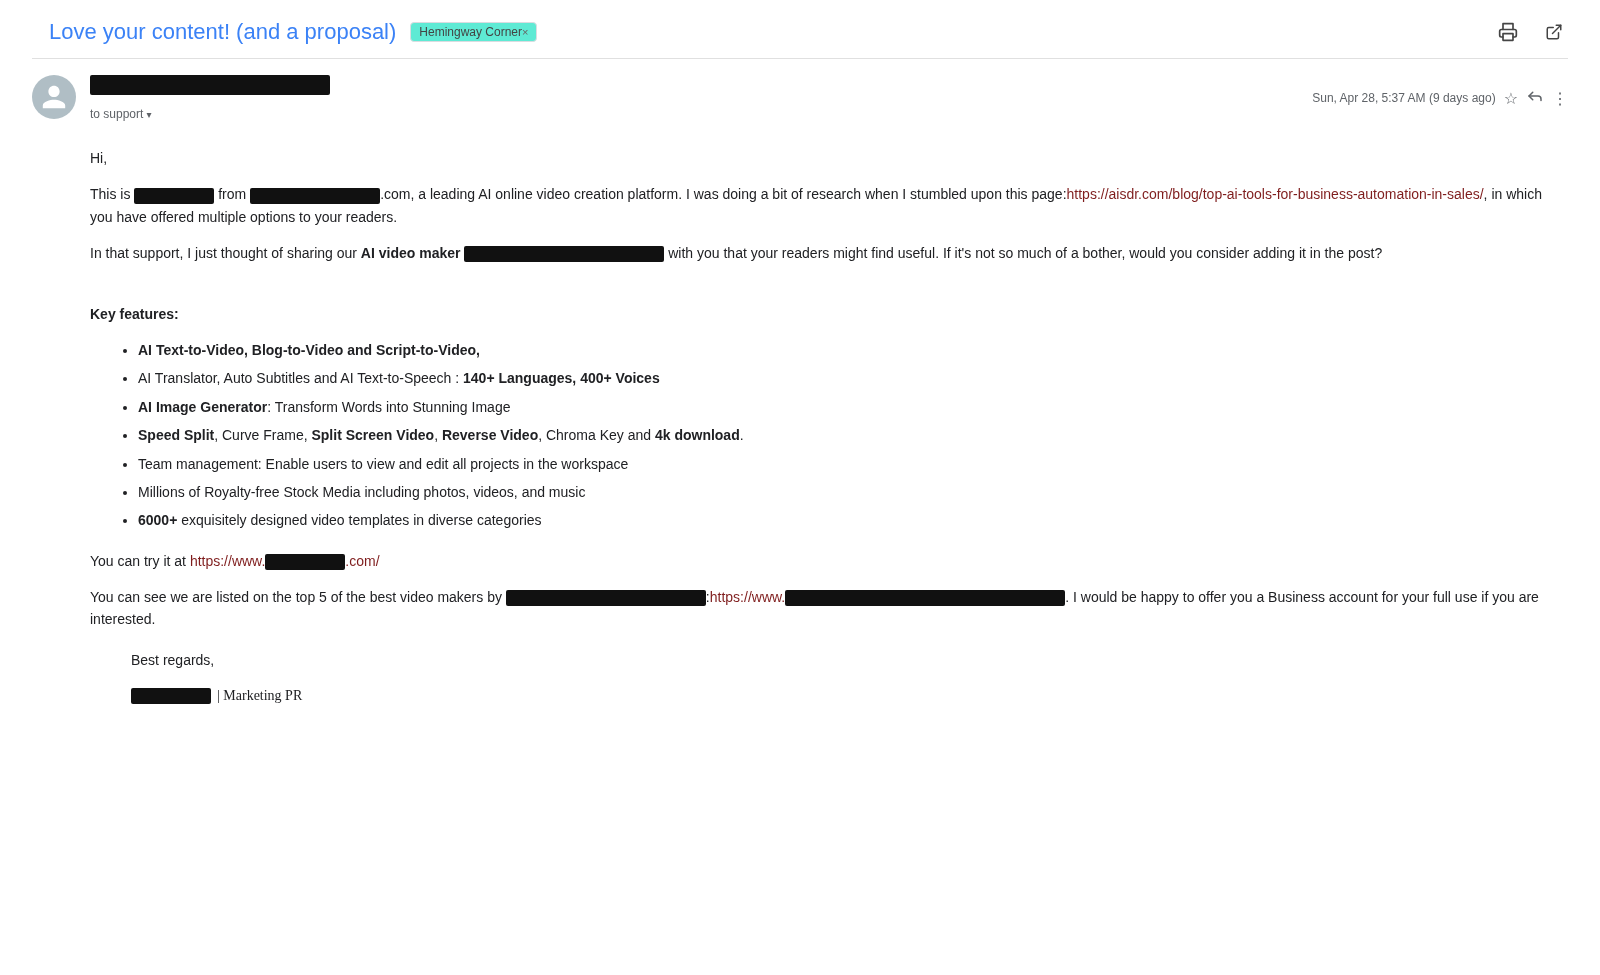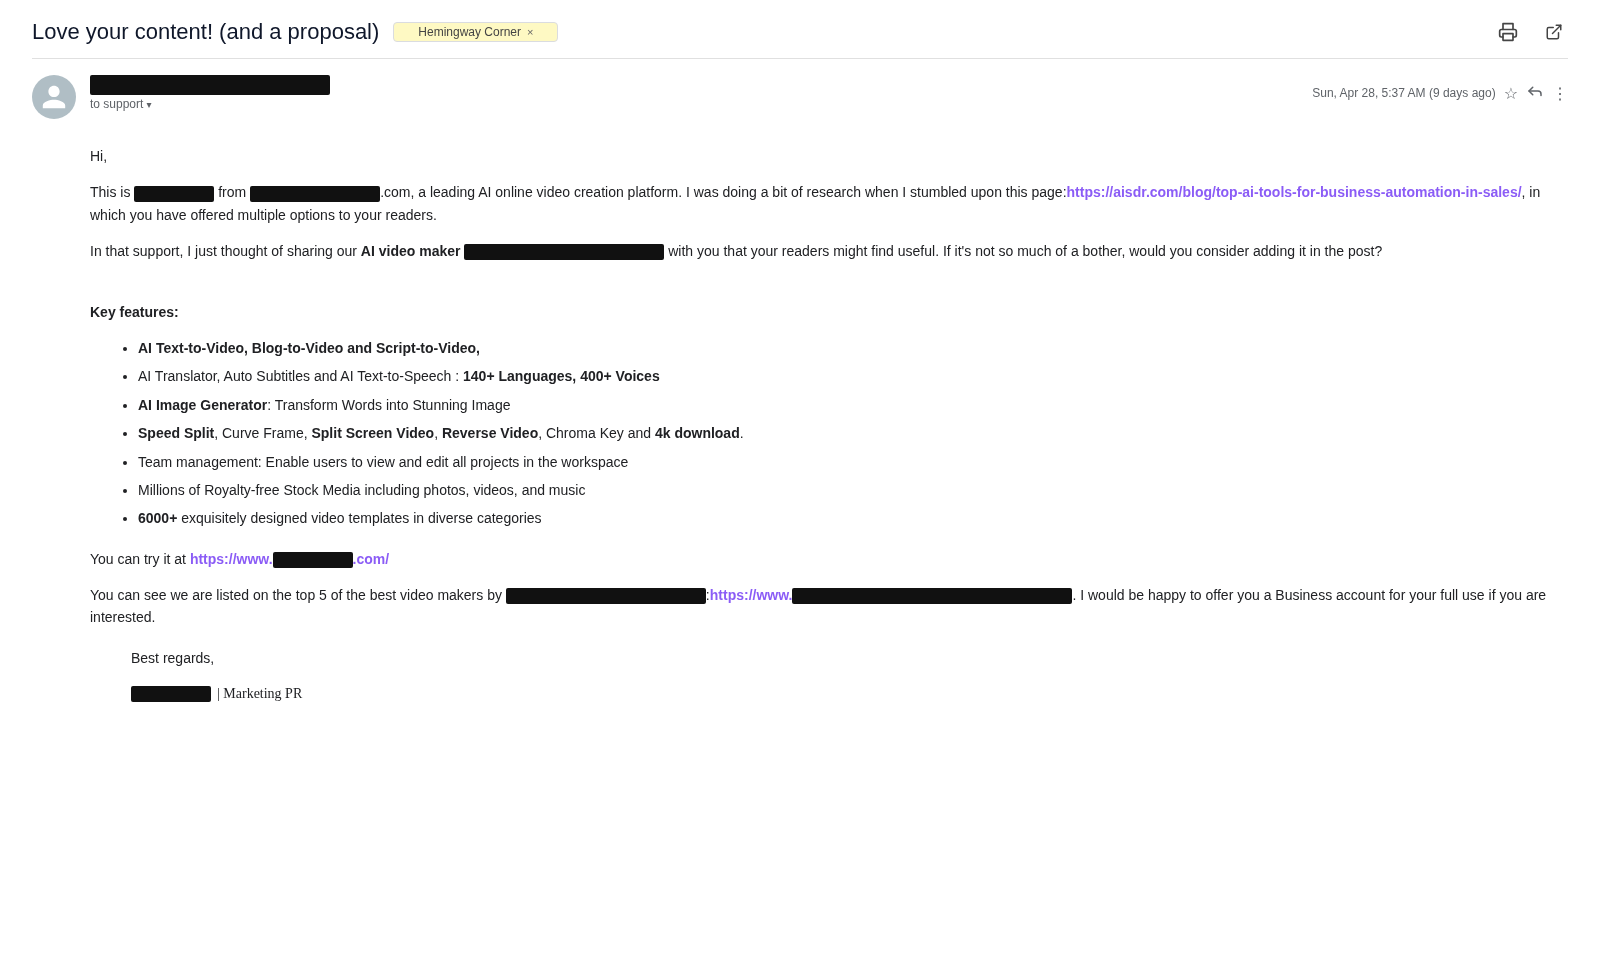--- a/index.html
+++ b/index.html
@@ -35,7 +35,8 @@
     .email-subject {
       font-size: 22px;
       font-weight: 400;
-      color: #0f172a;
+      color: #3b82f6;
+      margin-left: 17px;
     }
 
     .label-tag {

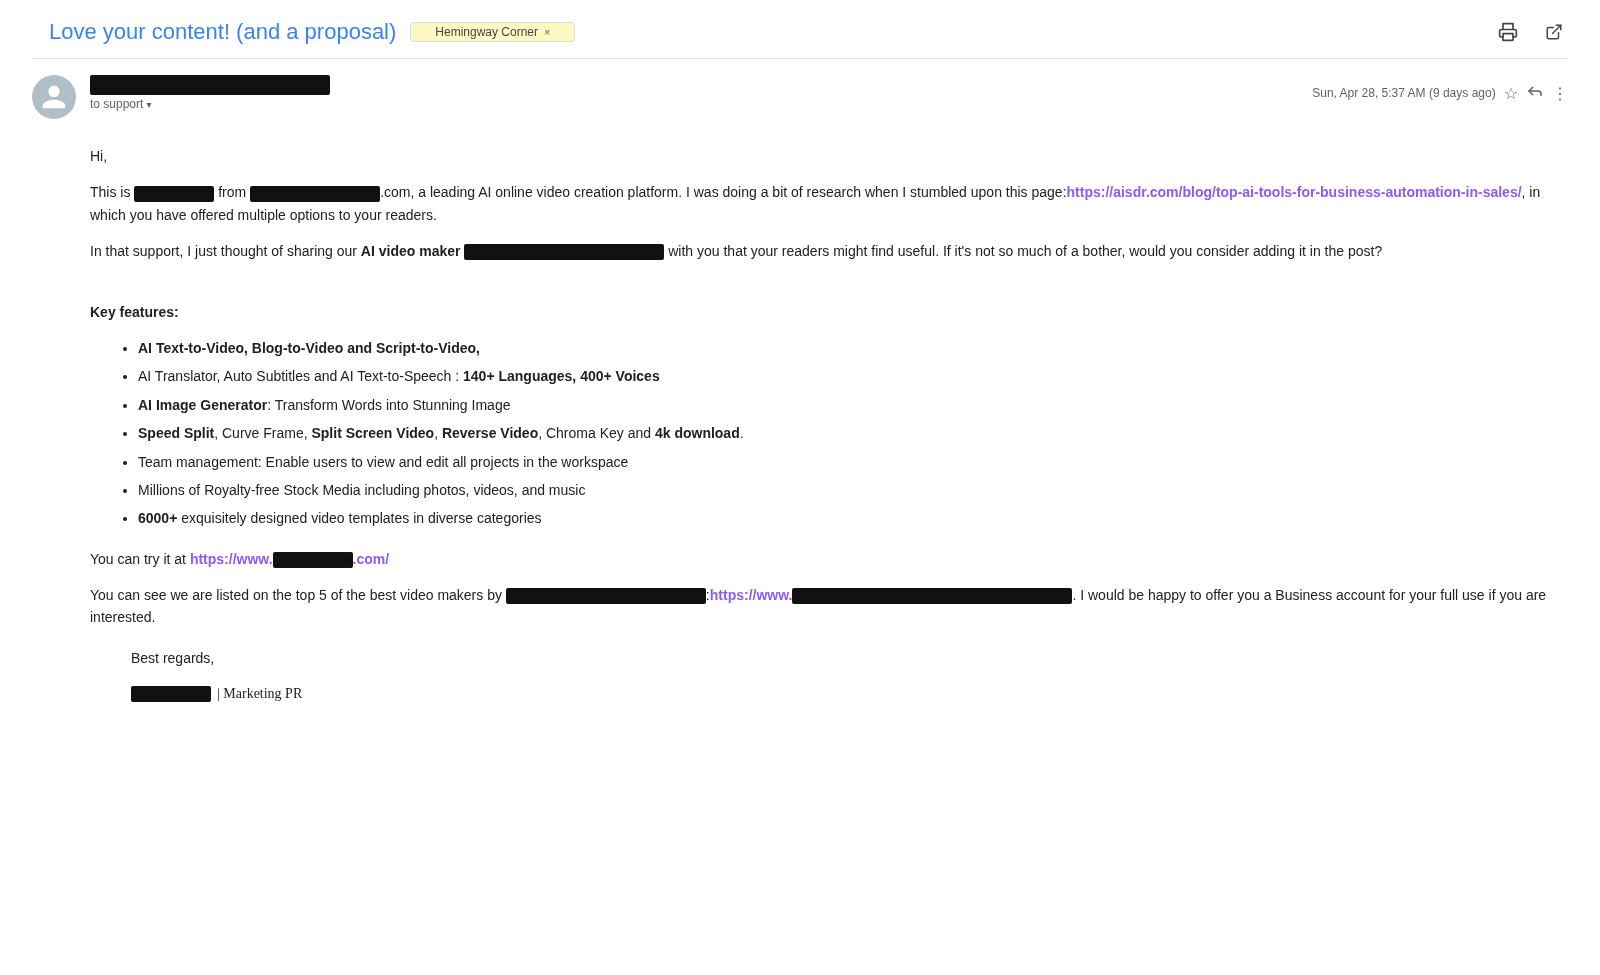--- a/index.html
+++ b/index.html
@@ -42,13 +42,13 @@
     .label-tag {
       display: inline-flex;
       align-items: center;
-      background: #fef9c3;
+      background: #5eead4;
       border: 1px solid #dadce0;
       border-radius: 4px;
-      padding: 2px 24px;
+      padding: 2px 8px;
       font-size: 12px;
       color: #444;
-      gap: 6px;
+      gap: 0;
     }
 
     .label-tag .close-x {

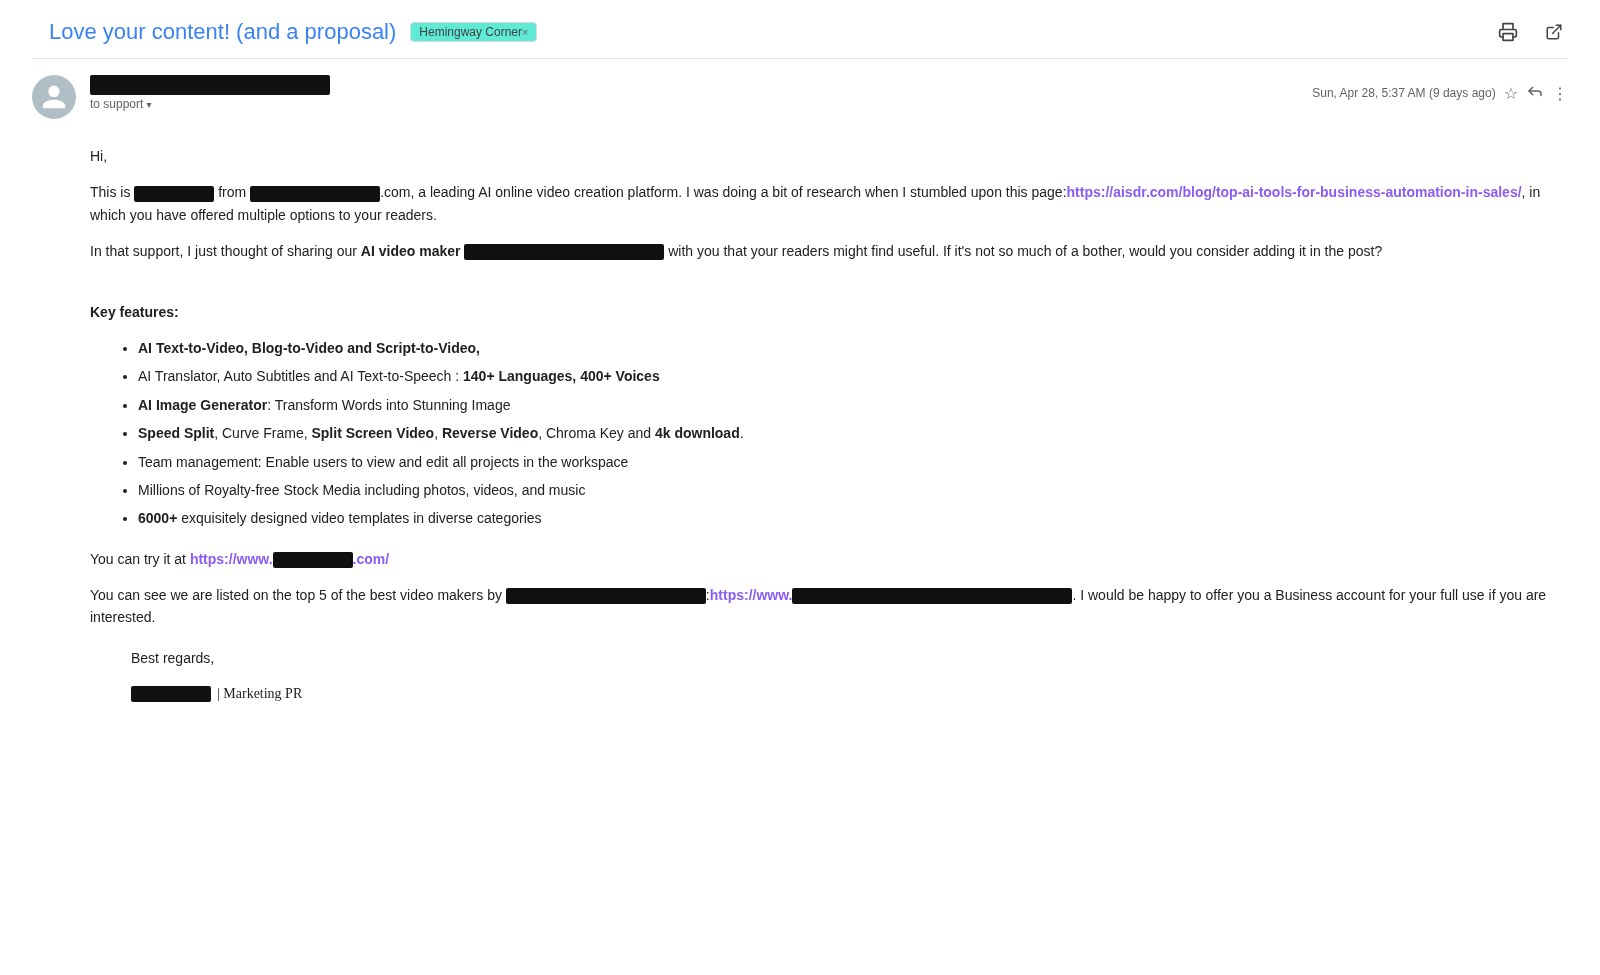--- a/index.html
+++ b/index.html
@@ -115,7 +115,7 @@
       display: flex;
       align-items: center;
       gap: 3px;
-      margin-top: 2px;
+      margin-top: 12px;
       cursor: pointer;
     }
 

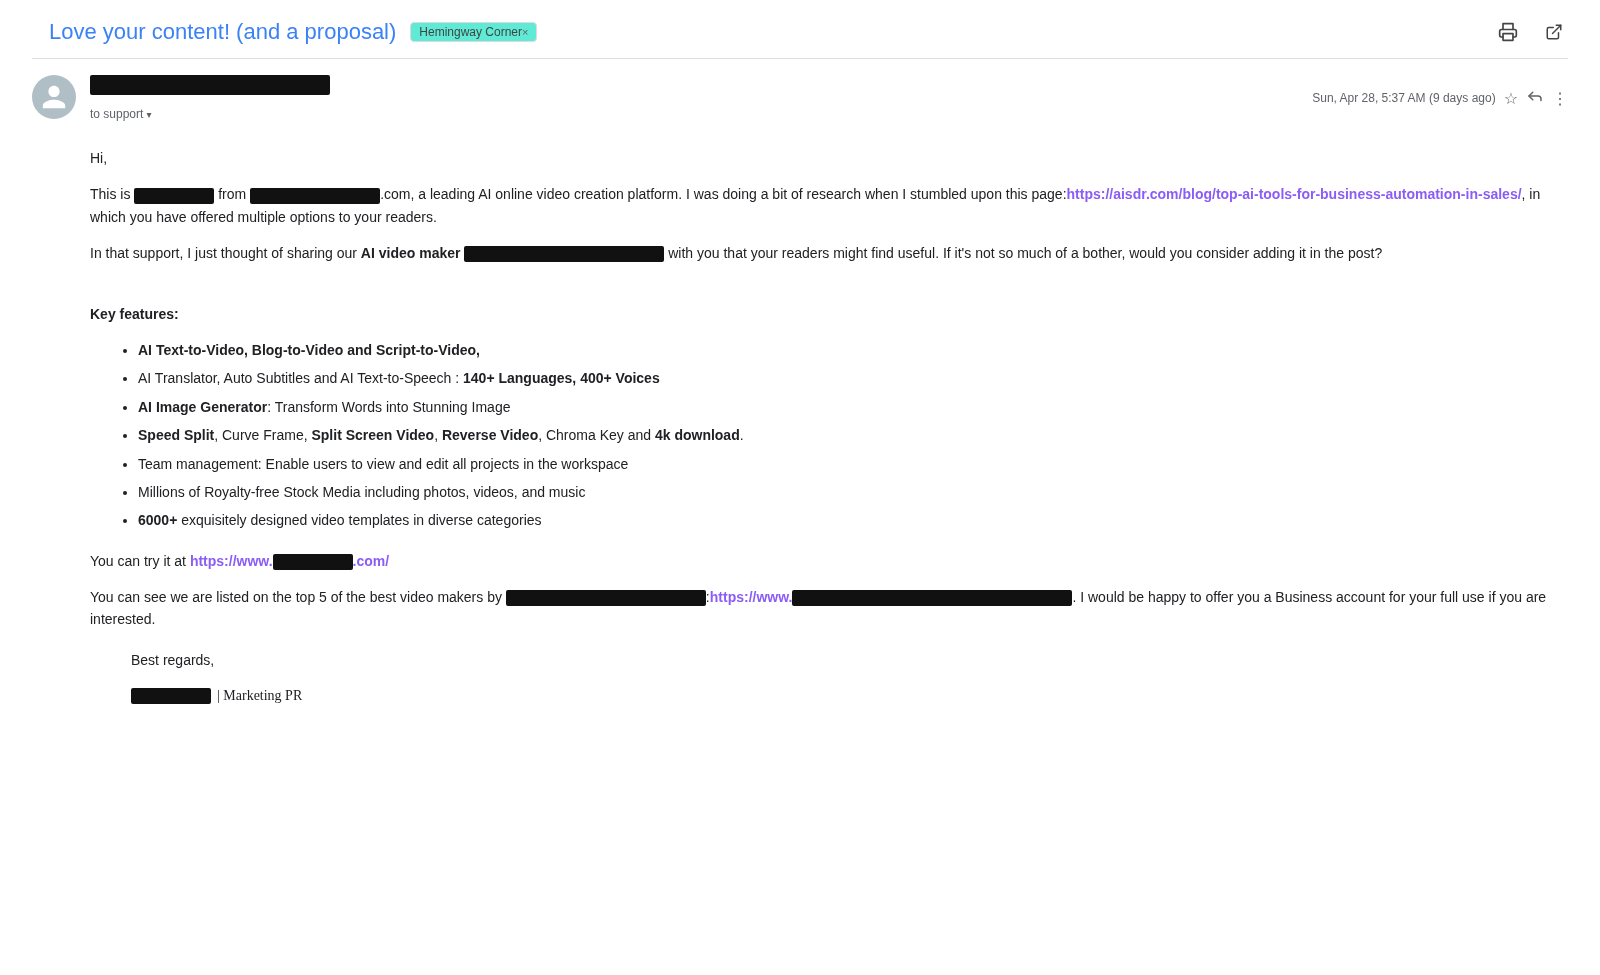--- a/index.html
+++ b/index.html
@@ -174,9 +174,8 @@
     }
 
     .email-link {
-      color: #8b5cf6;
+      color: #7f1d1d;
       text-decoration: none;
-      font-weight: bold;
     }
 
     .key-features-label {

